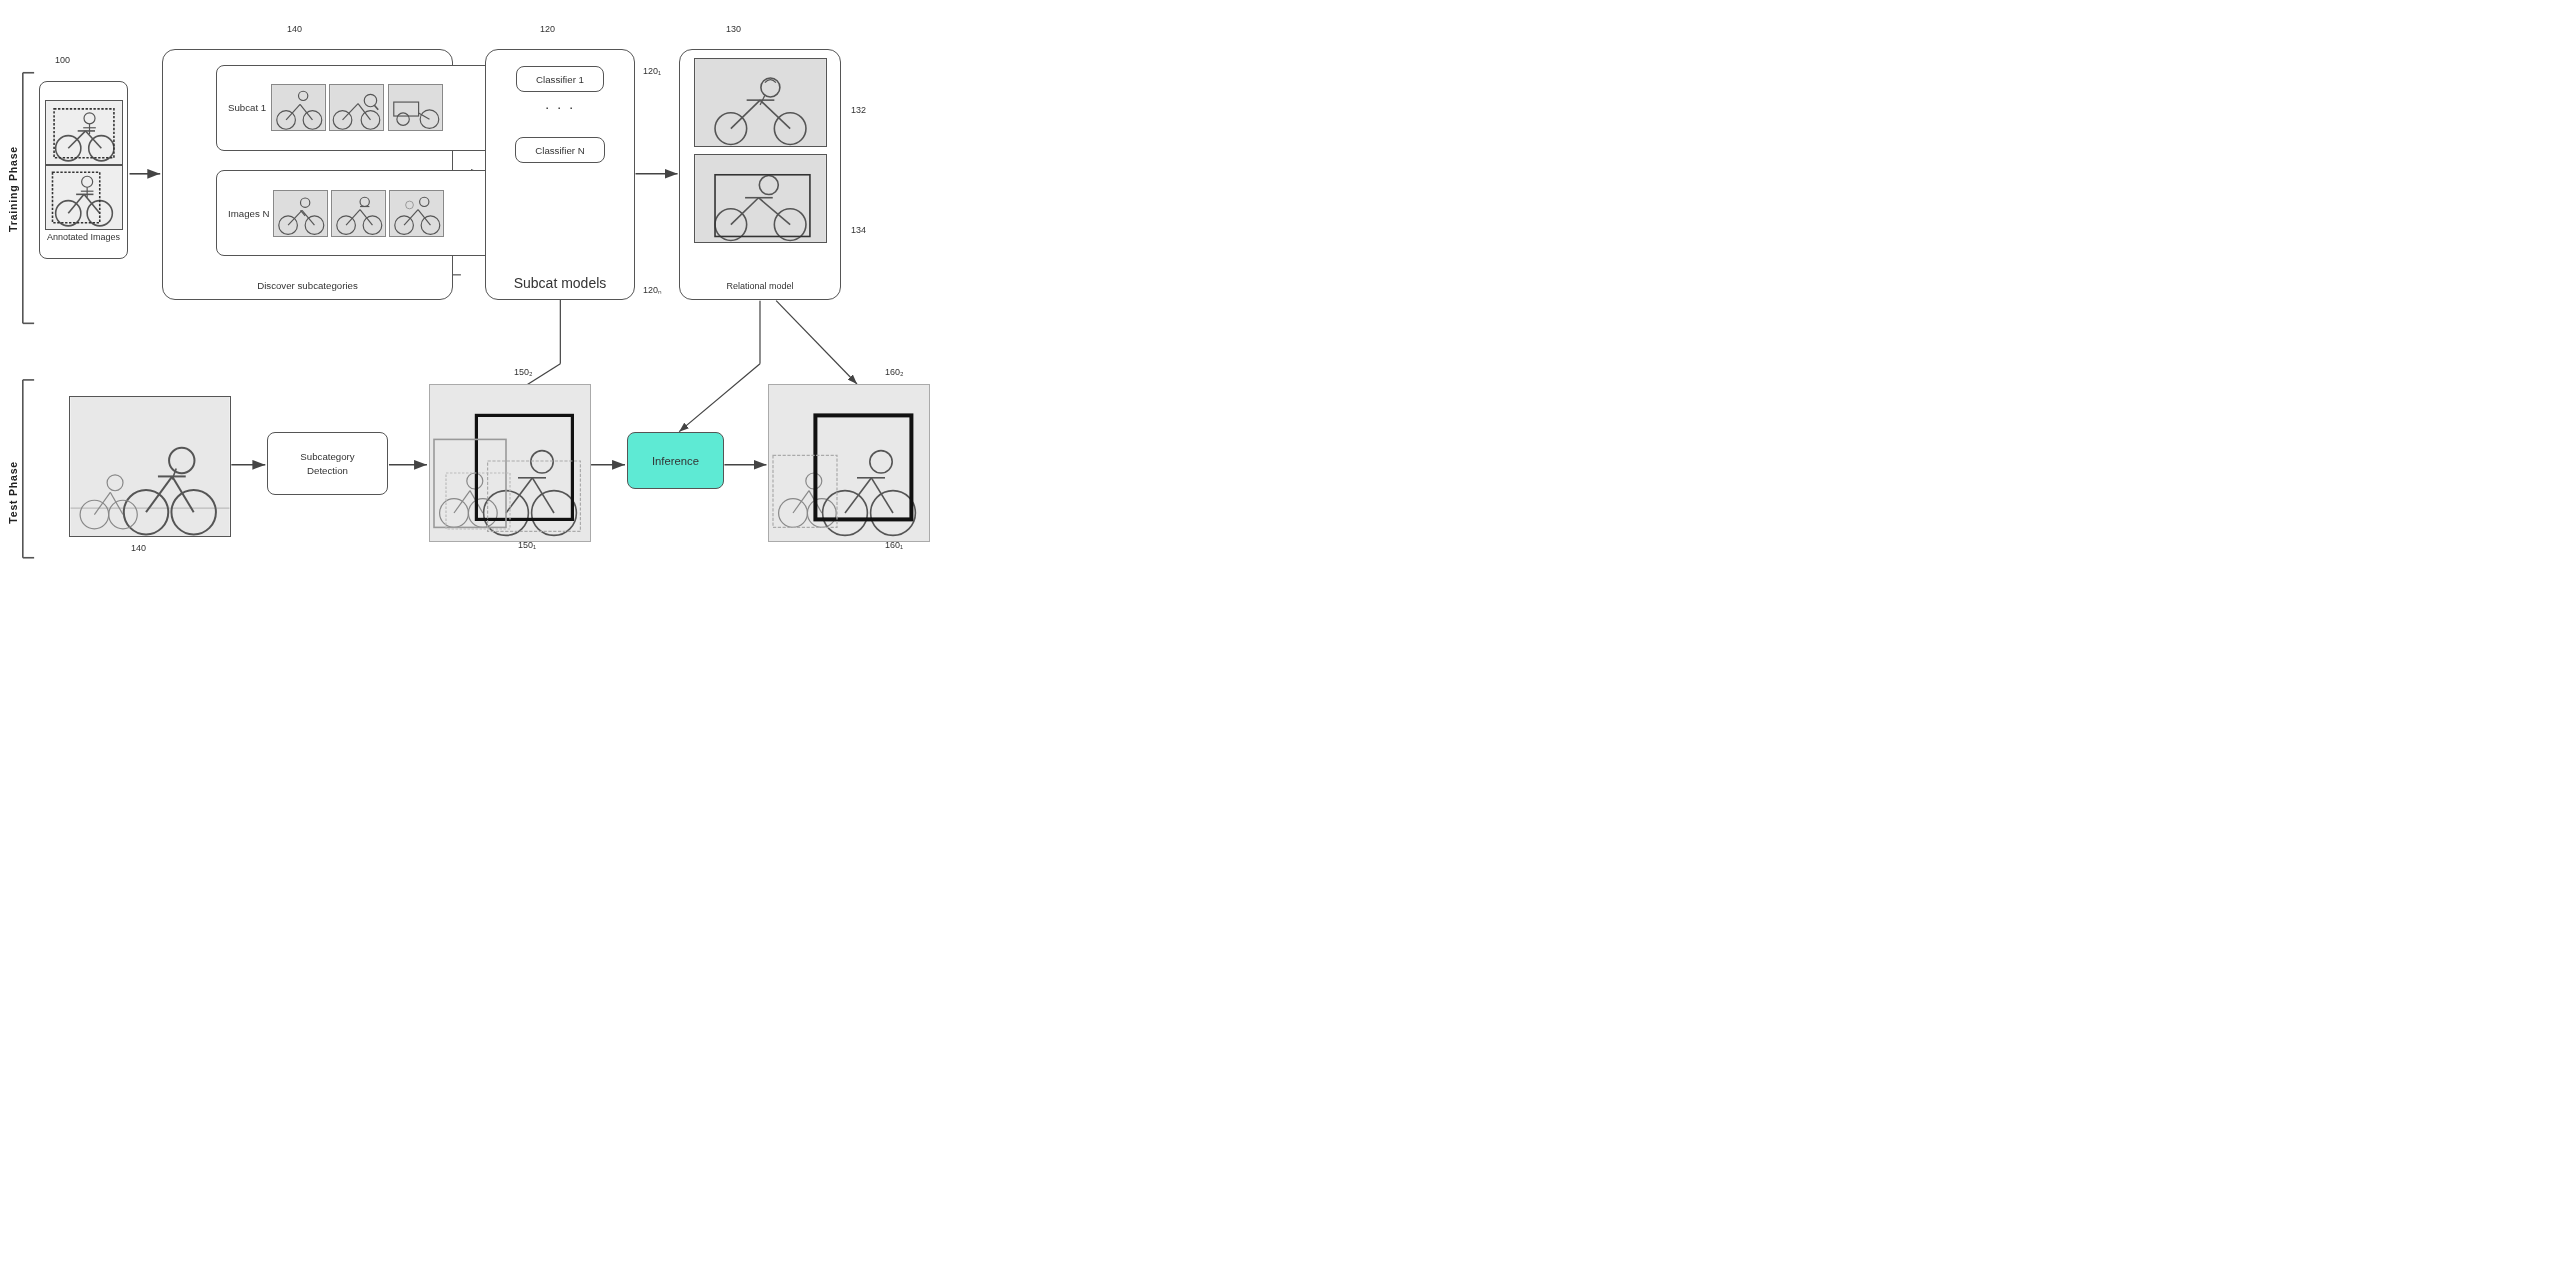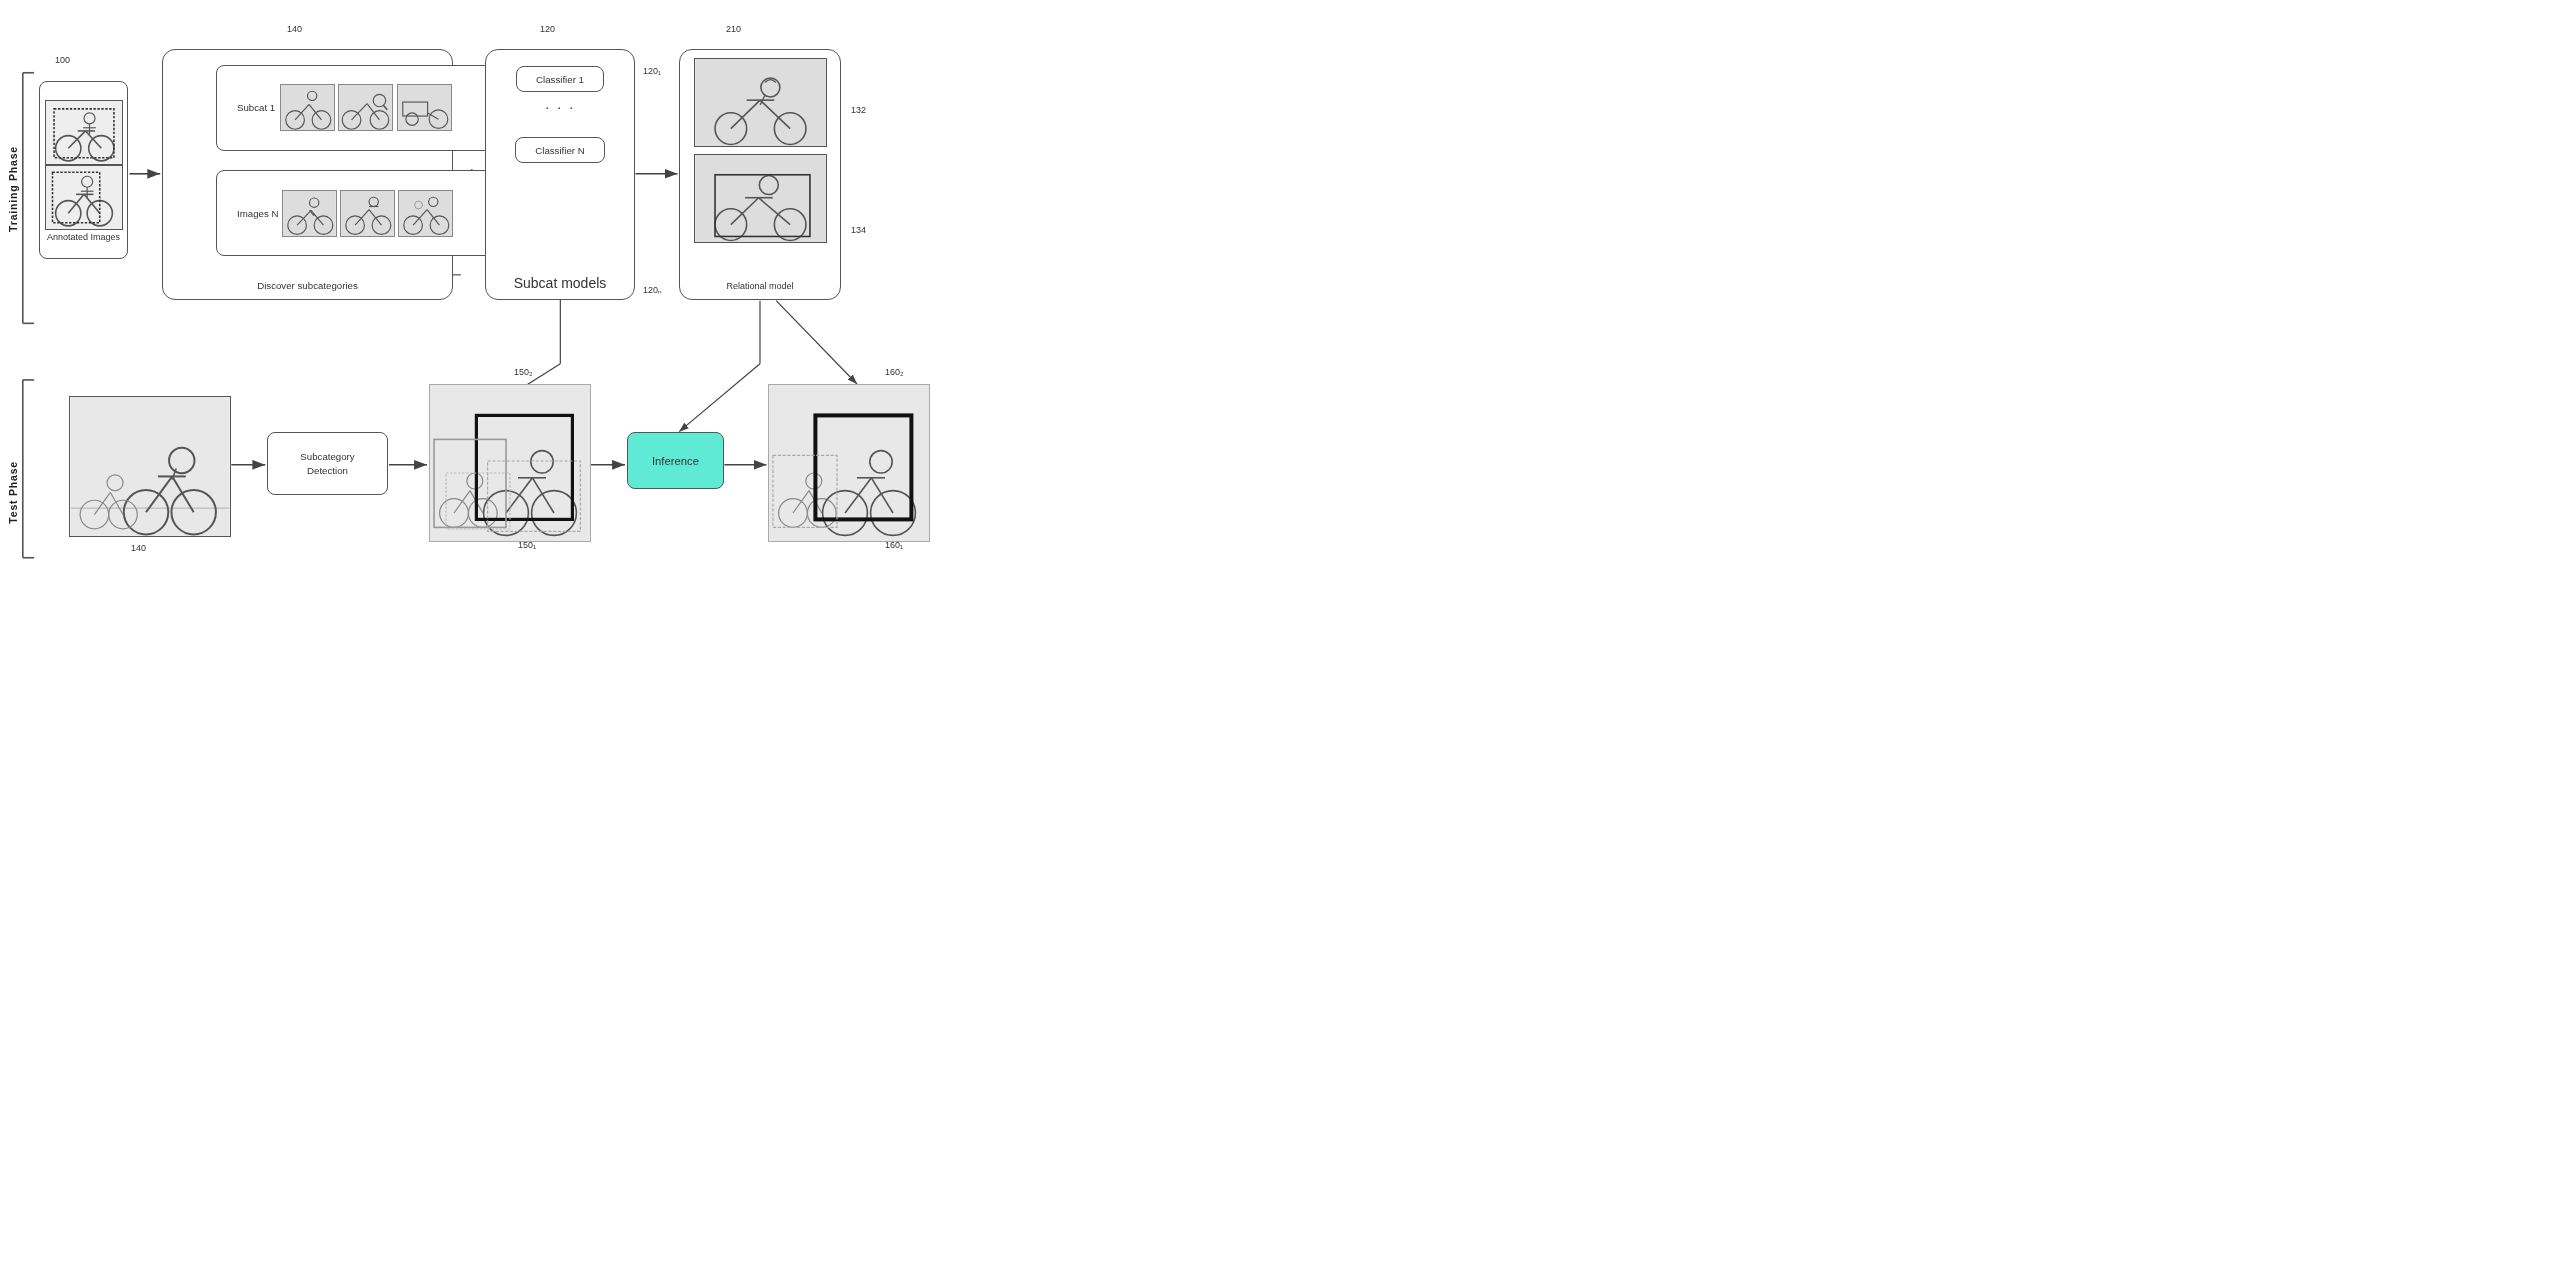--- a/index.html
+++ b/index.html
@@ -314,7 +314,7 @@
   <div class="ref-num" style="left:540px; top:24px;">120</div>
   <div class="ref-num" style="left:643px; top:66px;">120₁</div>
   <div class="ref-num" style="left:643px; top:283px;">120ₙ</div>
-  <div class="ref-num" style="left:726px; top:24px;">210</div>
+  <div class="ref-num" style="left:726px; top:24px;">130</div>
   <div class="ref-num" style="left:851px; top:105px;">132</div>
   <div class="ref-num" style="left:851px; top:225px;">134</div>
   <div class="ref-num" style="left:131px; top:543px;">140</div>

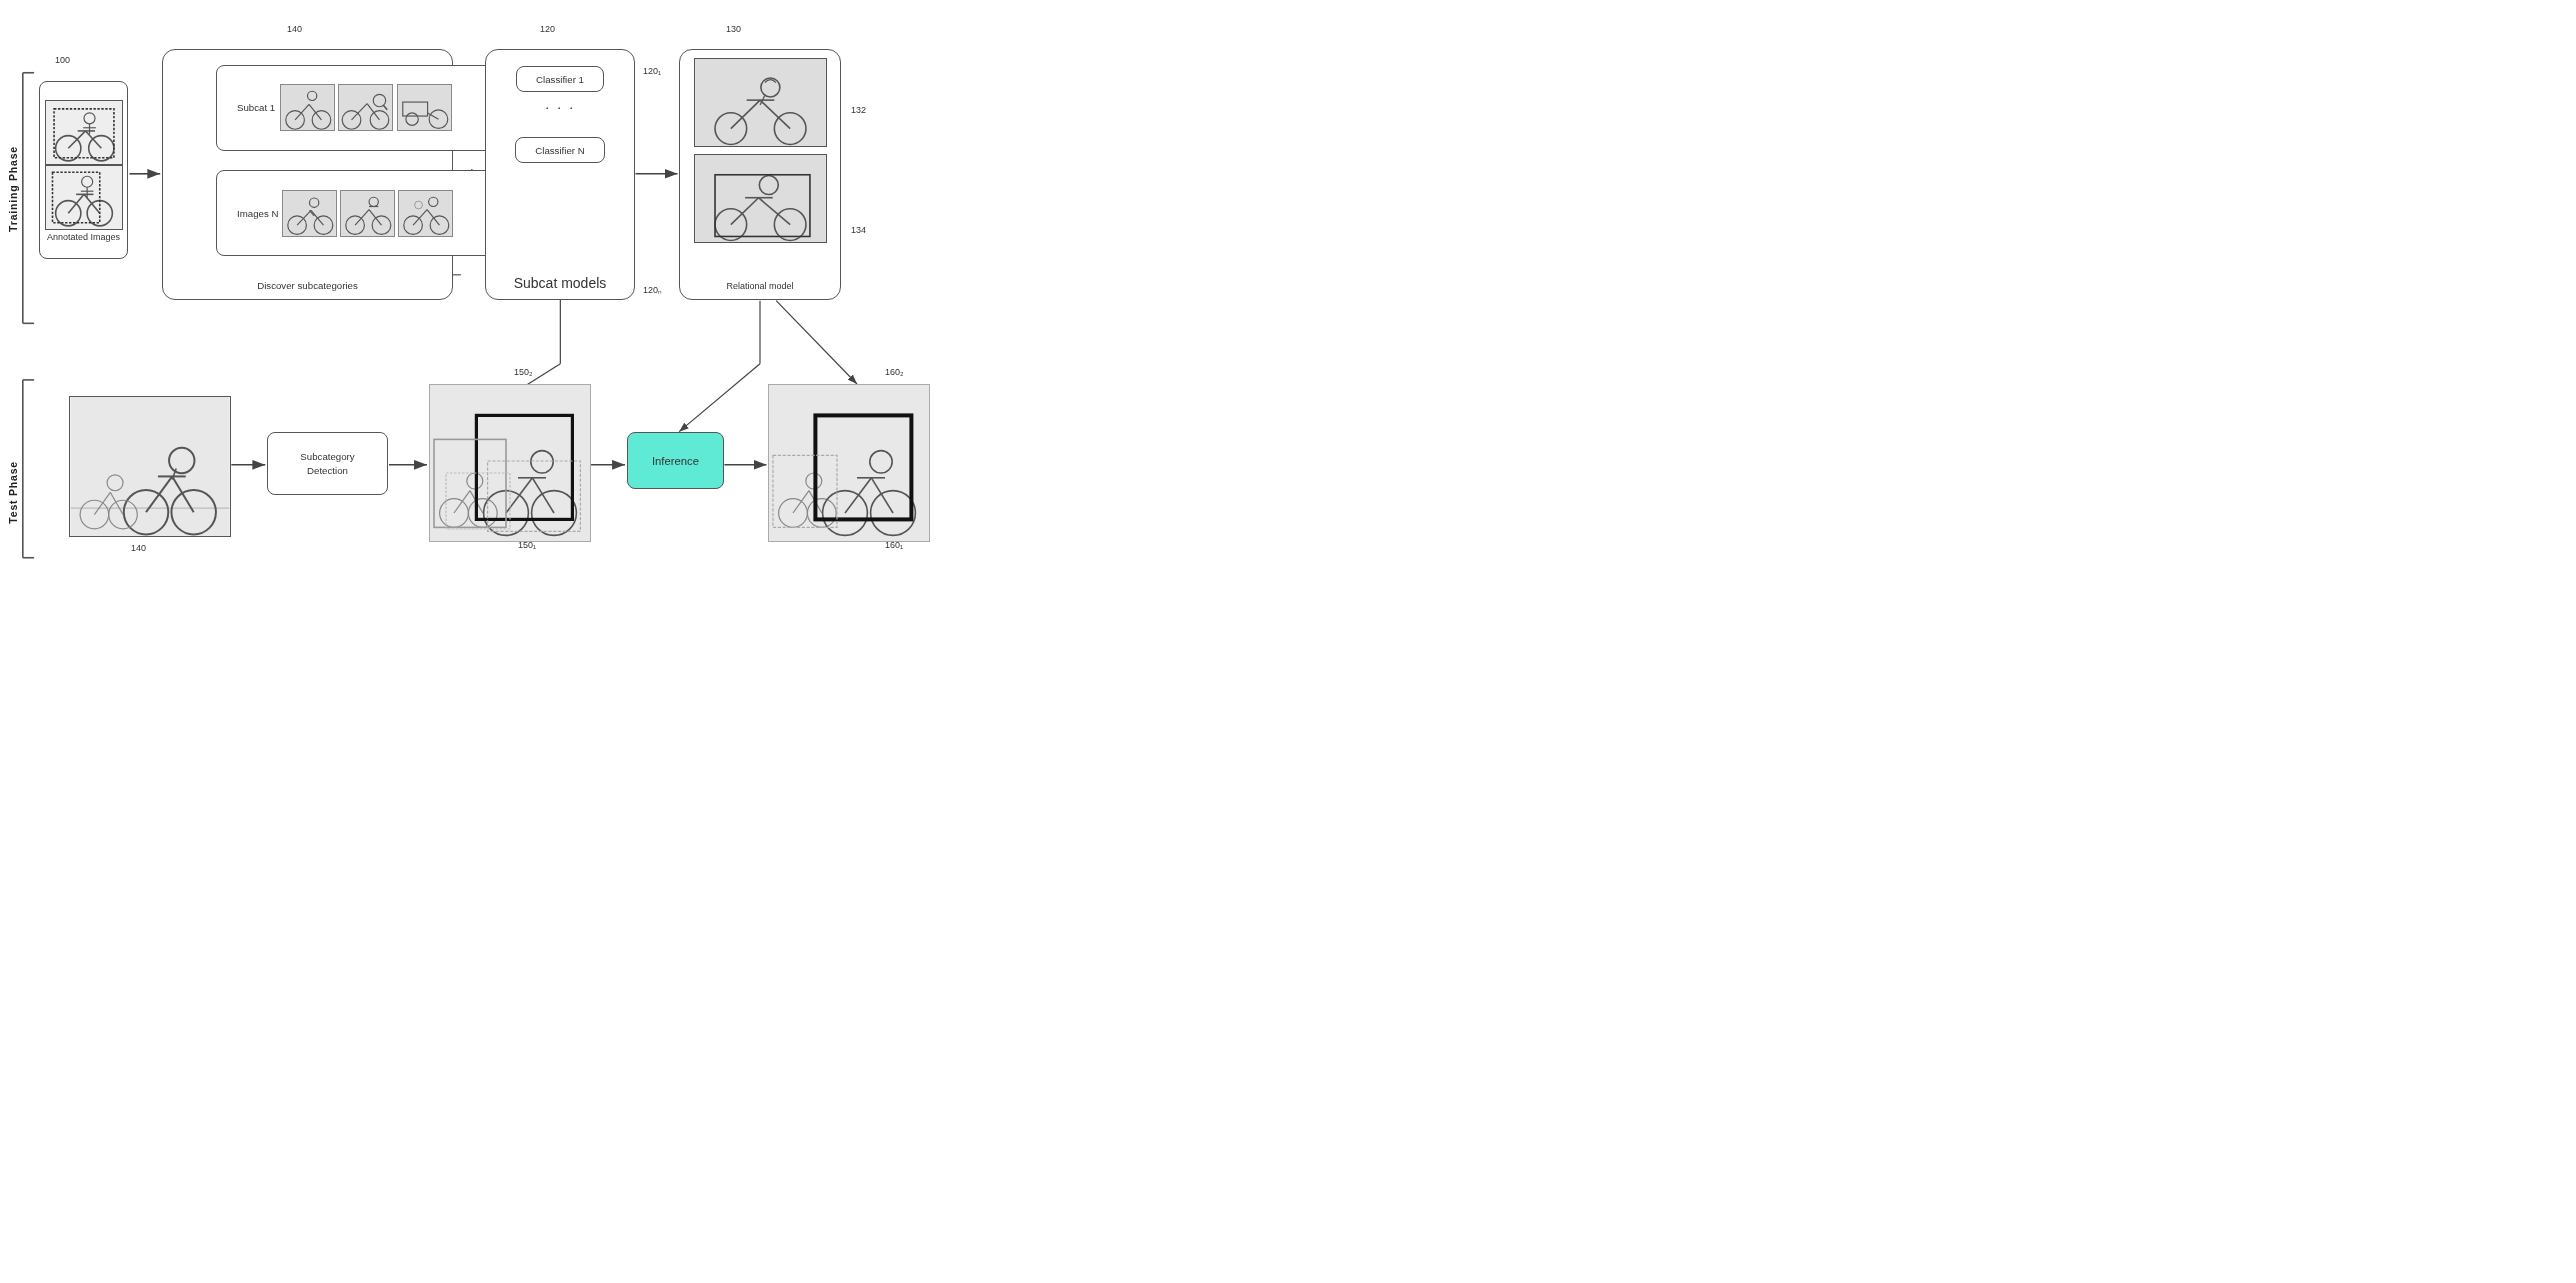--- a/index.html
+++ b/index.html
@@ -102,7 +102,7 @@
       display: flex;
       align-items: center;
       gap: 3.2px;
-      padding: 20px;
+      padding: 11px;
       background: #fff;
     }
     .subcat-img {

